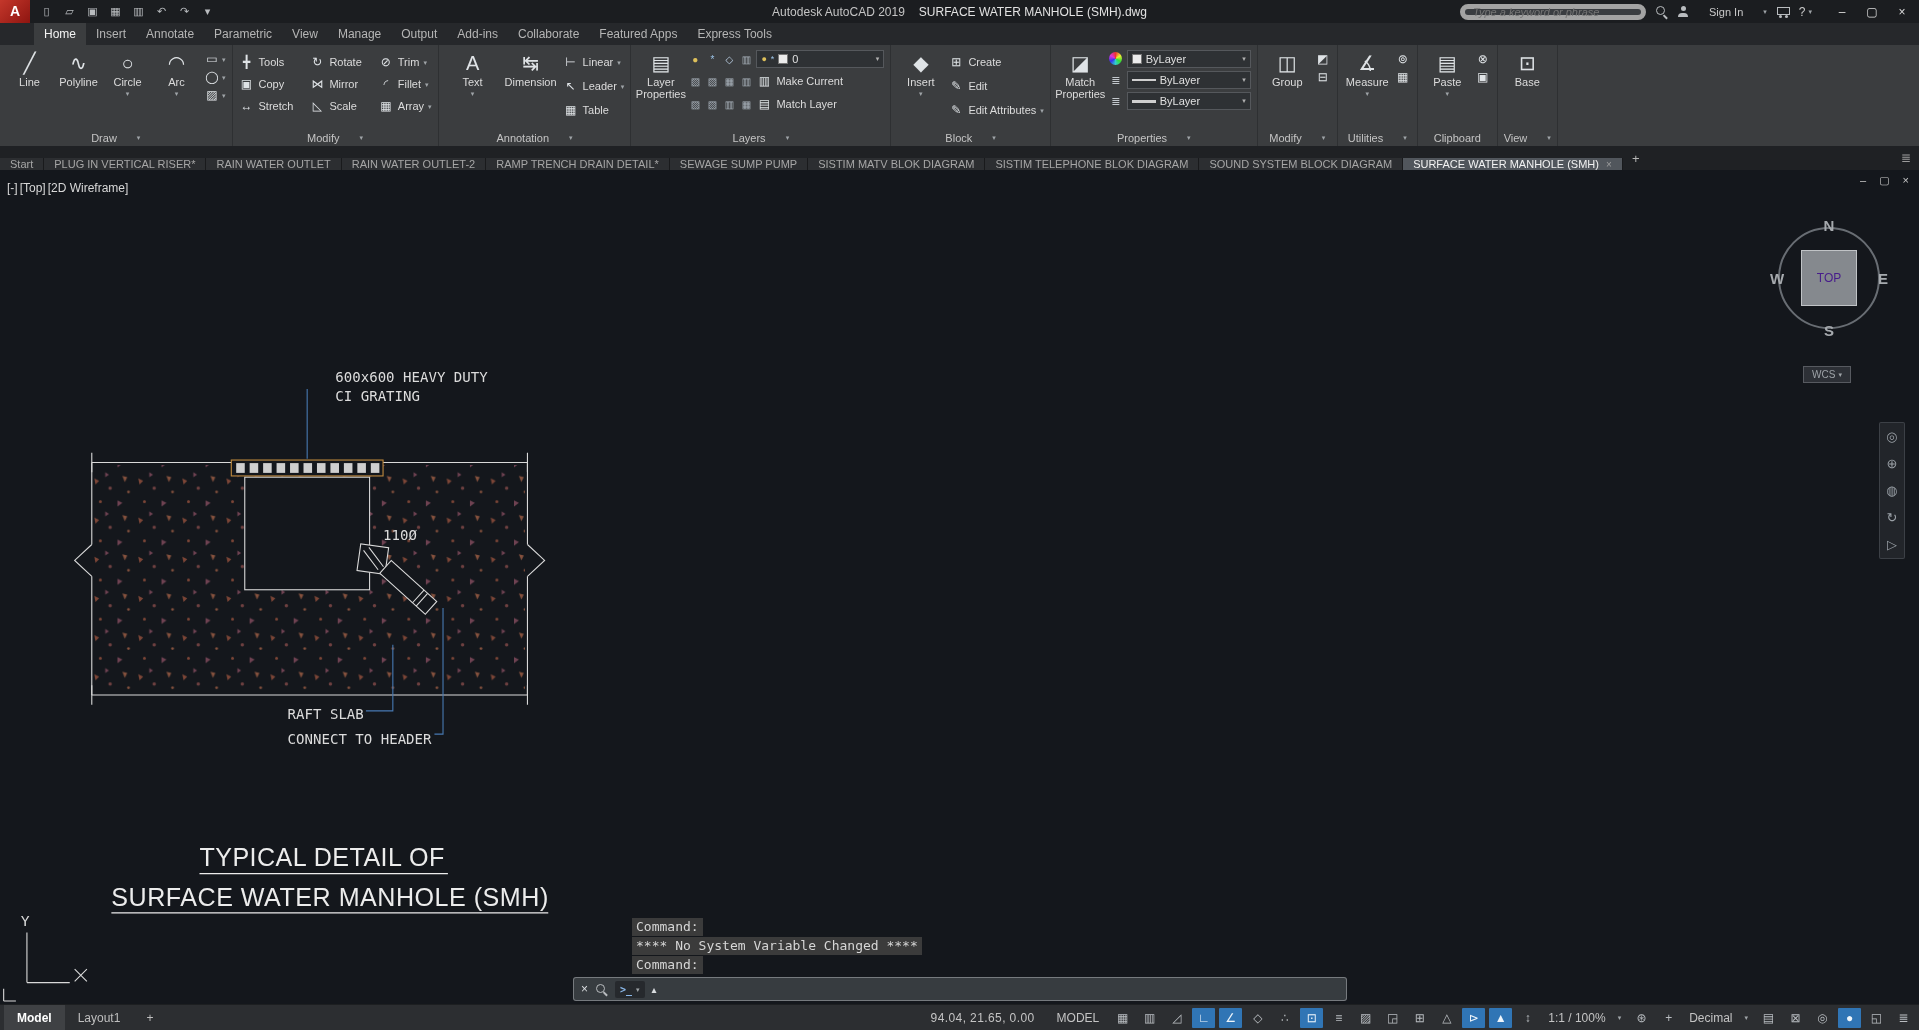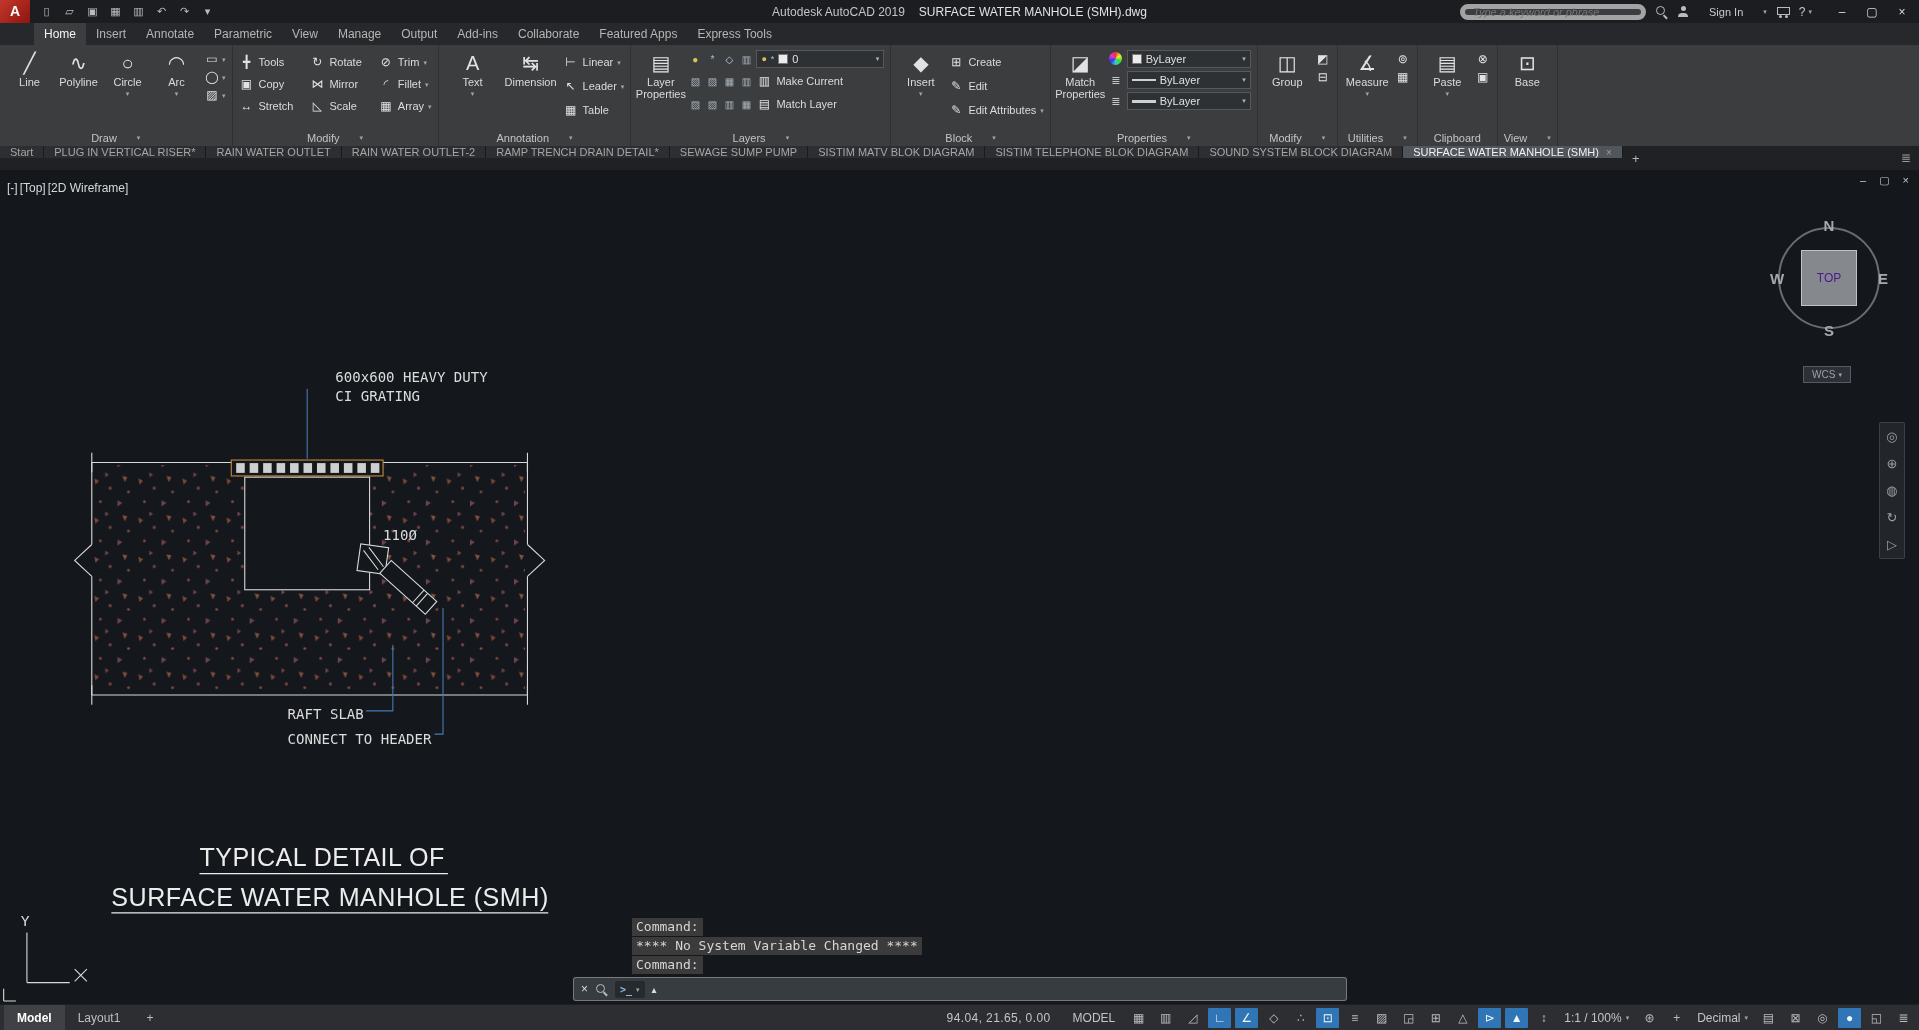--- a/index.html
+++ b/index.html
@@ -69,7 +69,7 @@
 
 
 .ftabs{height:24px;background:#1f2124;display:flex;align-items:stretch;font-size:11px;color:#a6a6a6;flex:0 0 auto}
-.ftab-list{display:flex;align-items:flex-start}
+.ftab-list{display:flex;align-items:flex-end}
 .ftab{display:flex;align-items:center;gap:7px;padding:0 10px;background:#2c2e31;border-right:1px solid #191a1c;white-space:nowrap}
 .ftab.active{background:#51565c;color:#f2f2f2}
 .fx{font-size:10px;color:#9c9c9c;display:none}

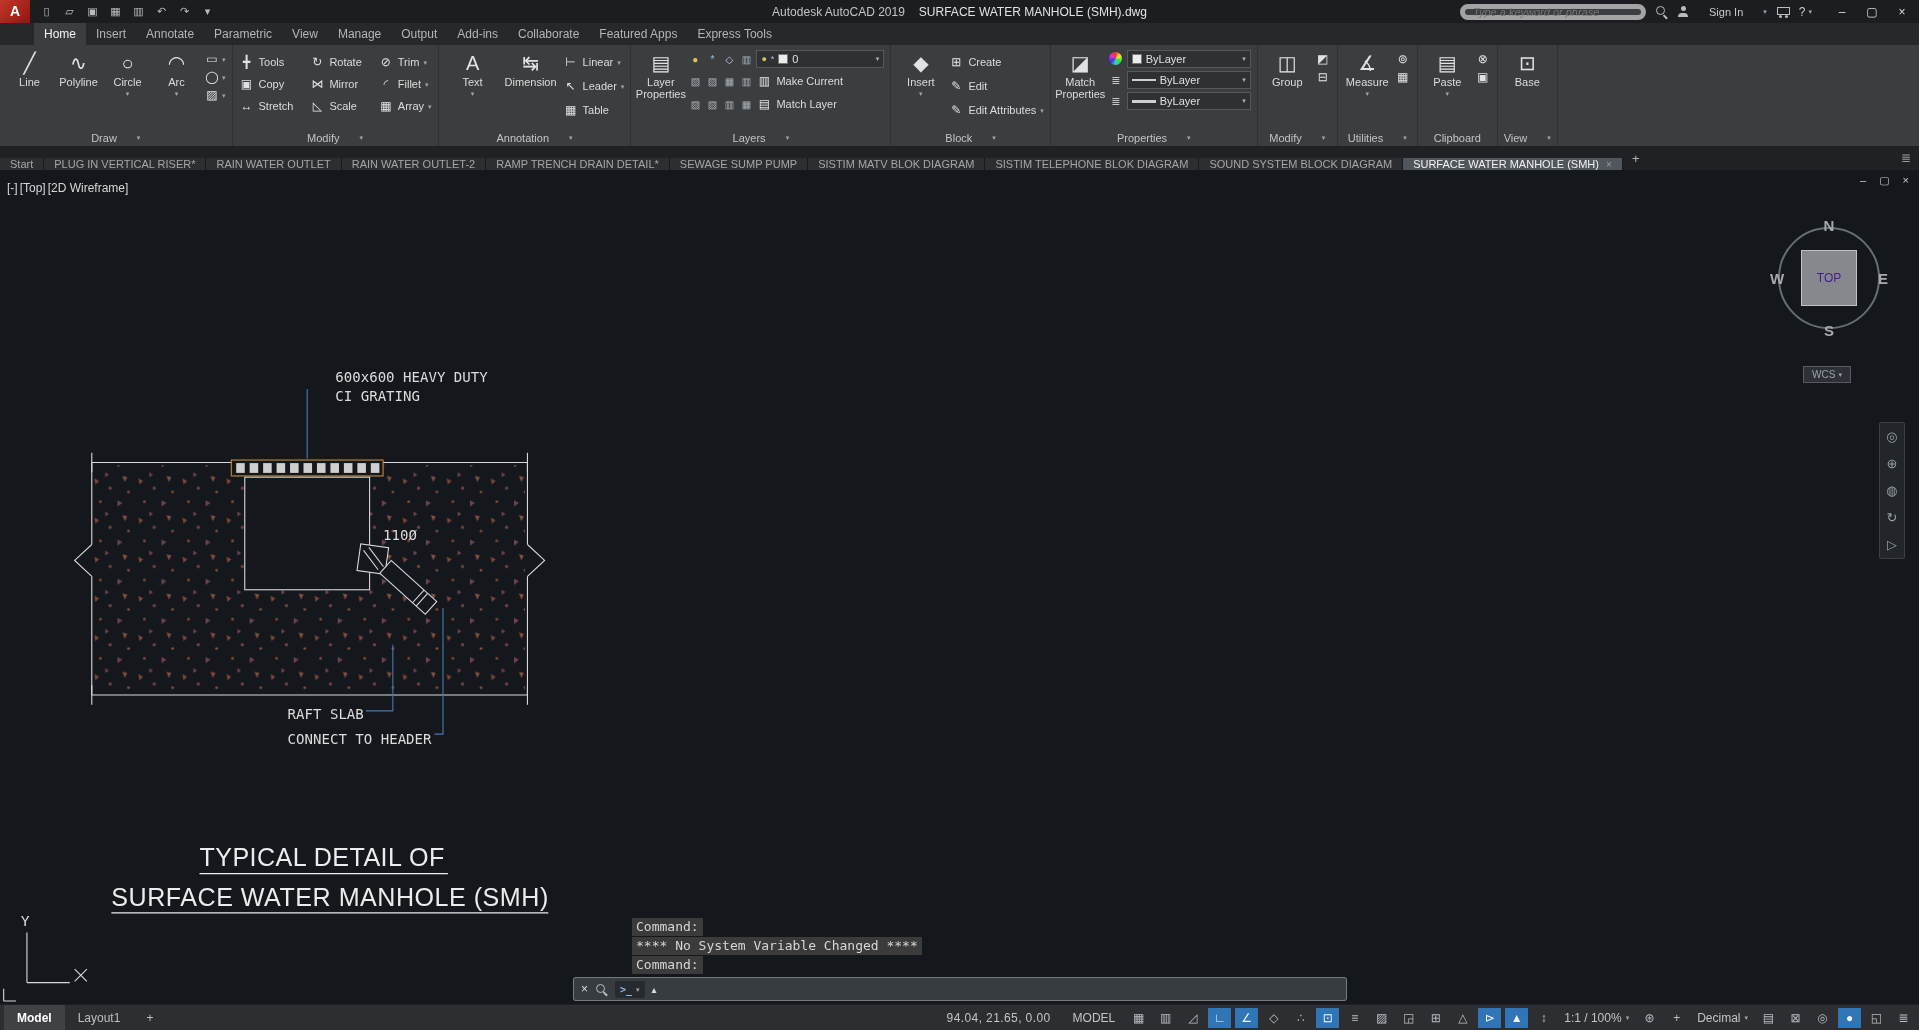--- a/index.html
+++ b/index.html
@@ -112,7 +112,7 @@
 .sb-icons{display:flex;align-items:center;gap:4px}
 .sbicon{width:23px;height:20px;display:flex;align-items:center;justify-content:center;font-size:12px;color:#b9bdc1;border-radius:1px}
 .sbicon.on{background:#3075b5;color:#eef5fb}
-.sbtext{padding:0 5px;display:flex;align-items:center;gap:4px;color:#c4c4c4;white-space:nowrap}
+.sbtext{padding:0 5px;display:flex;align-items:center;gap:12px;color:#c4c4c4;white-space:nowrap}
 </style>
 </head>
 <body>

